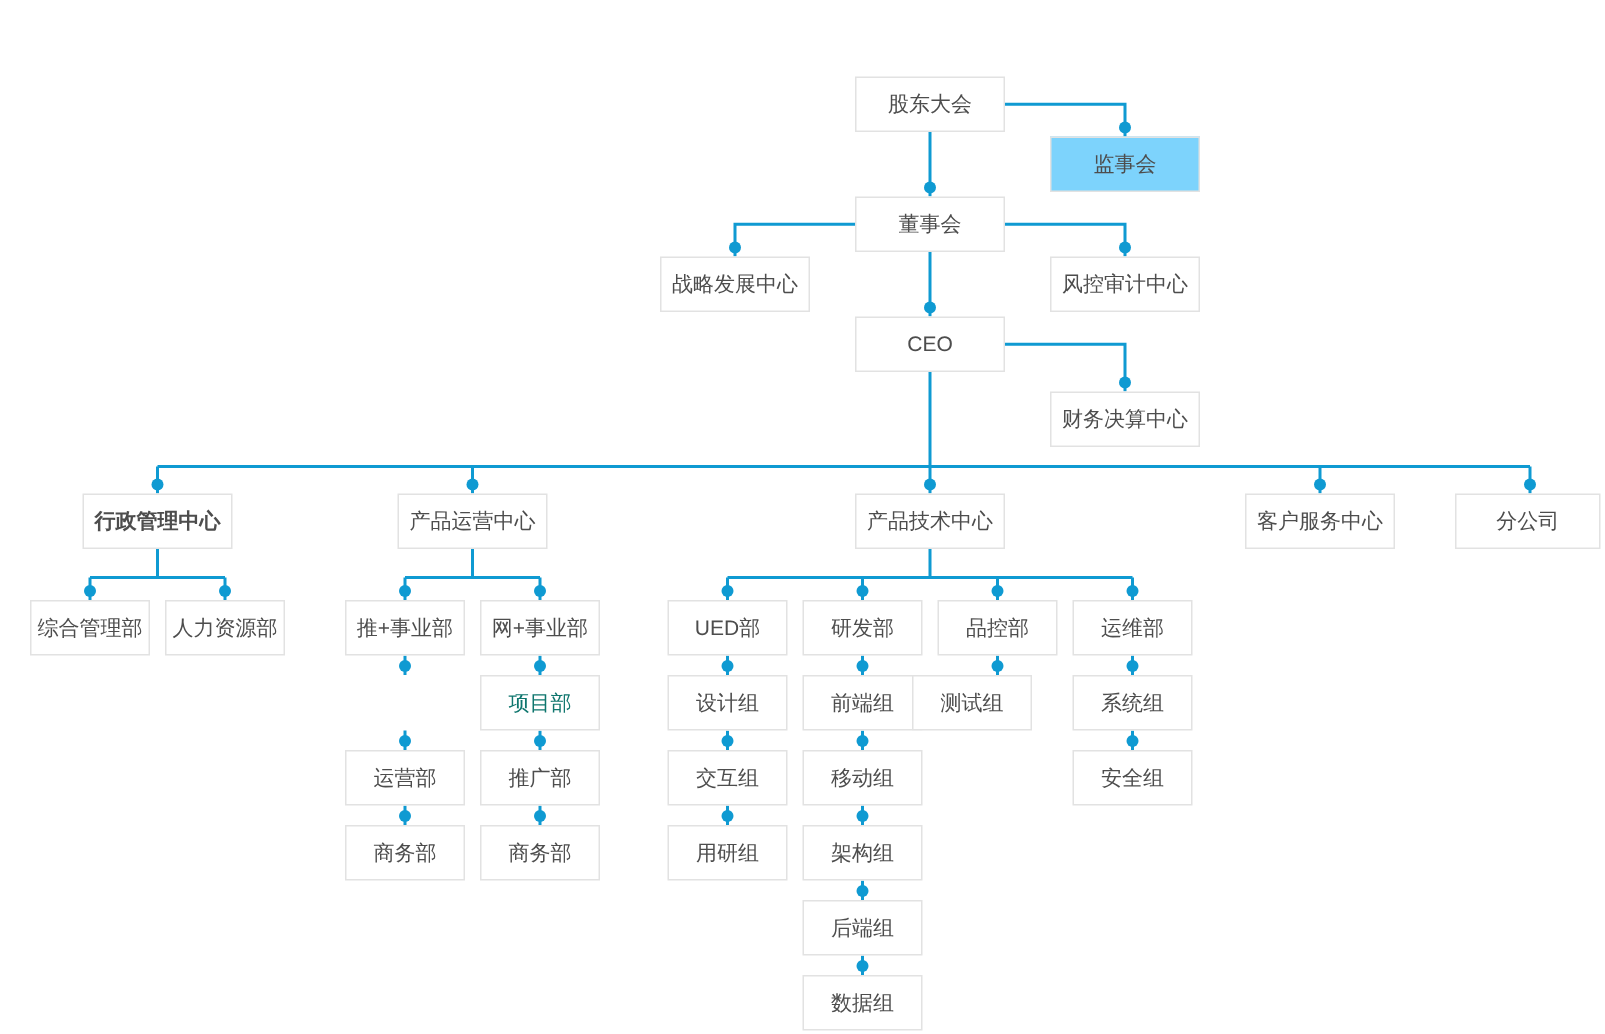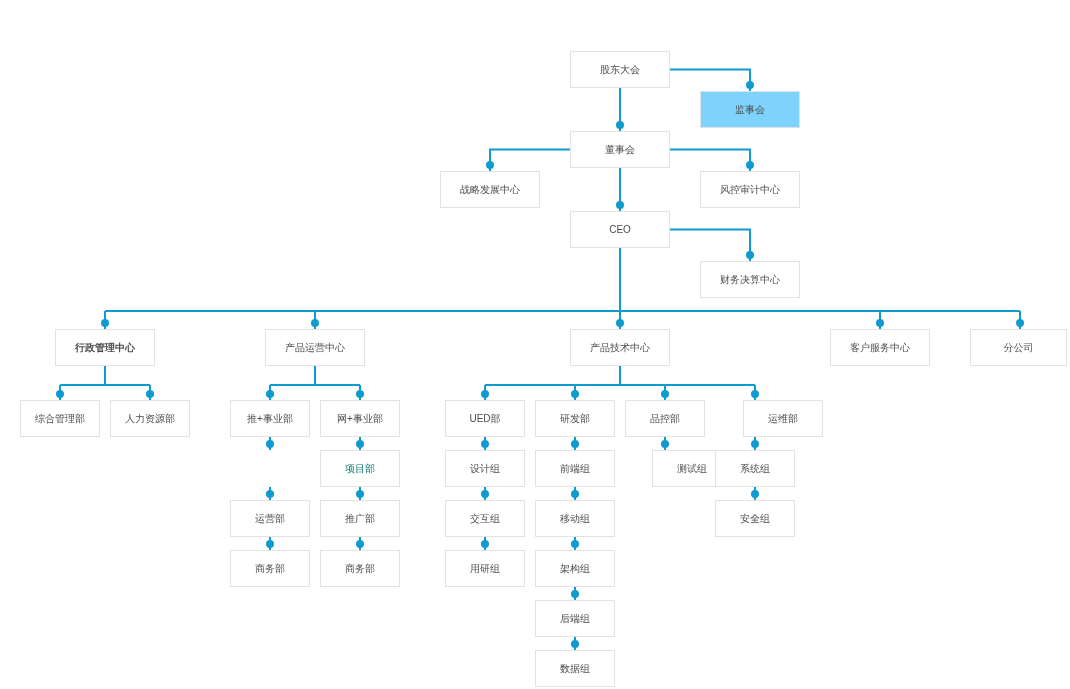--- a/index.html
+++ b/index.html
@@ -28,7 +28,7 @@
     background: #ffffff;
     border: 1px solid #e2e2e2;
     color: #4d4d4d;
-    font-size: 10px;
+    font-size: 14px;
     line-height: 35px;
     text-align: center;
     white-space: nowrap;

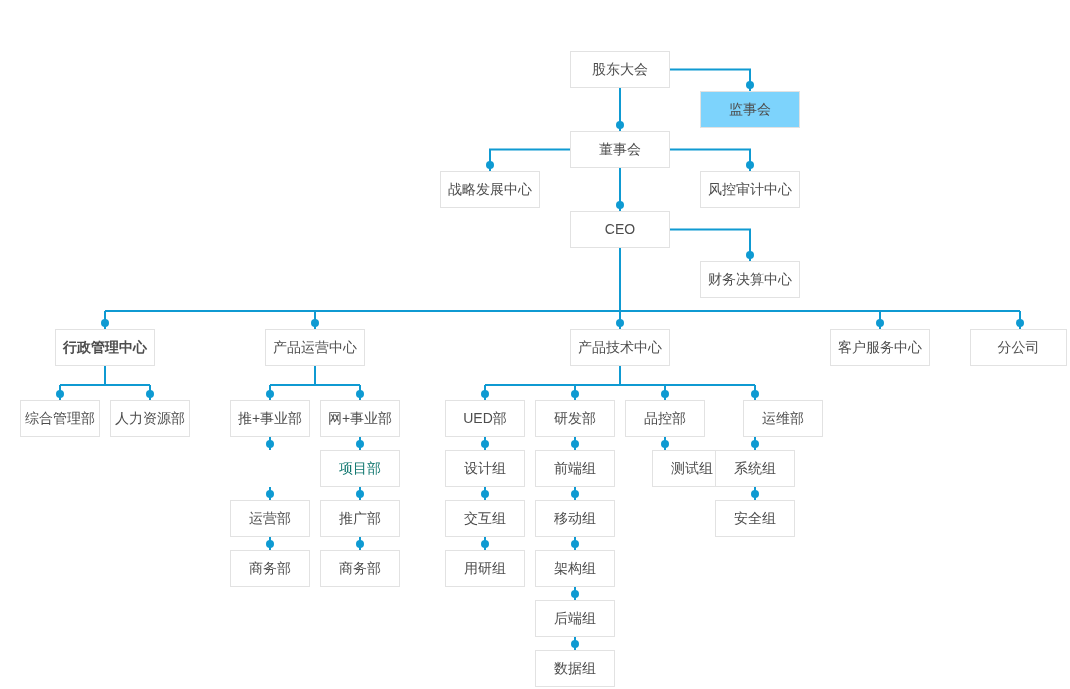--- a/index.html
+++ b/index.html
@@ -135,7 +135,7 @@
     <div class="node" style="left: 445px; top: 400px; width: 80px; border-color: rgb(226, 226, 226); background: rgb(255, 255, 255); color: rgb(77, 77, 77);">UED部</div>
     <div class="node" style="left: 535px; top: 400px; width: 80px; border-color: rgb(226, 226, 226); background: rgb(255, 255, 255); color: rgb(77, 77, 77);">研发部</div>
     <div class="node" style="left: 625px; top: 400px; width: 80px; border-color: rgb(226, 226, 226); background: rgb(255, 255, 255); color: rgb(77, 77, 77);">品控部</div>
-    <div class="node" style="left: 715px; top: 400px; width: 80px; border-color: rgb(226, 226, 226); background: rgb(255, 255, 255); color: rgb(77, 77, 77); margin-left: 28px;">运维部</div>
+    <div class="node" style="left: 715px; top: 400px; width: 80px; border-color: rgb(226, 226, 226); background: rgb(255, 255, 255); color: rgb(77, 77, 77);">运维部</div>
     <div class="node" style="left: 445px; top: 450px; width: 80px; border-color: rgb(226, 226, 226); background: rgb(255, 255, 255); color: rgb(77, 77, 77);">设计组</div>
     <div class="node" style="left: 535px; top: 450px; width: 80px; border-color: rgb(226, 226, 226); background: rgb(255, 255, 255); color: rgb(77, 77, 77);">前端组</div>
     <div class="node" style="left: 652px; top: 450px; width: 80px; border-color: rgb(226, 226, 226); background: rgb(255, 255, 255); color: rgb(77, 77, 77);">测试组</div>

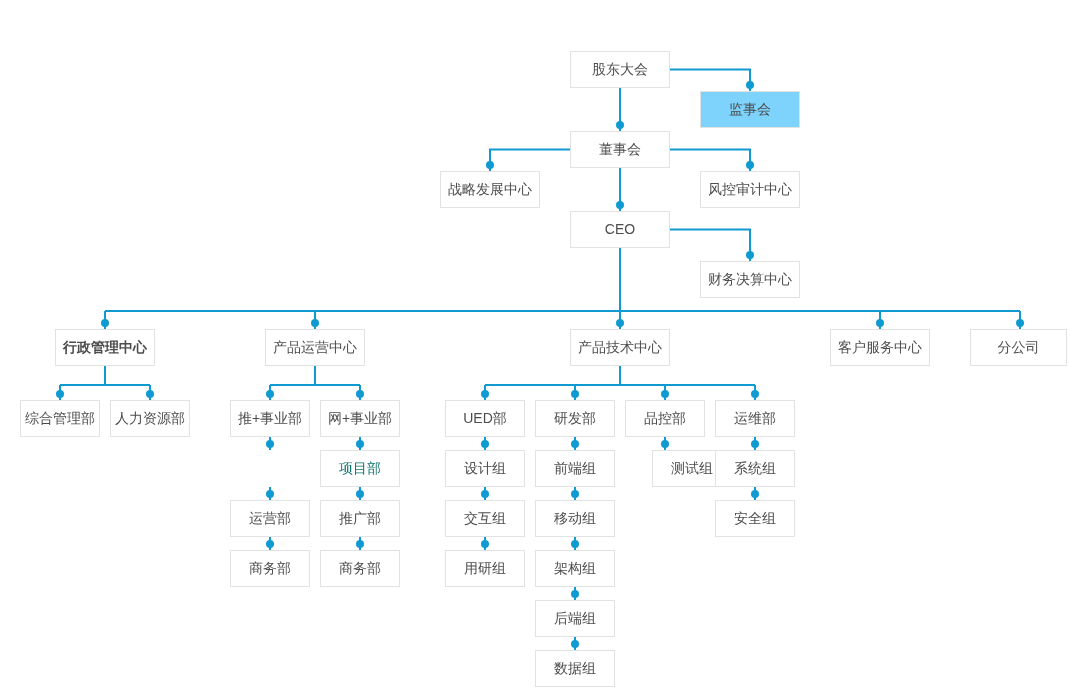--- a/index.html
+++ b/index.html
@@ -138,7 +138,7 @@
     <div class="node" style="left: 715px; top: 400px; width: 80px; border-color: rgb(226, 226, 226); background: rgb(255, 255, 255); color: rgb(77, 77, 77);">运维部</div>
     <div class="node" style="left: 445px; top: 450px; width: 80px; border-color: rgb(226, 226, 226); background: rgb(255, 255, 255); color: rgb(77, 77, 77);">设计组</div>
     <div class="node" style="left: 535px; top: 450px; width: 80px; border-color: rgb(226, 226, 226); background: rgb(255, 255, 255); color: rgb(77, 77, 77);">前端组</div>
-    <div class="node" style="left: 652px; top: 450px; width: 80px; border-color: rgb(226, 226, 226); background: rgb(255, 255, 255); color: rgb(77, 77, 77);">测试组</div>
+    <div class="node" style="left: 608px; top: 450px; width: 80px; border-color: rgb(226, 226, 226); background: rgb(255, 255, 255); color: rgb(77, 77, 77);">测试组</div>
     <div class="node" style="left: 715px; top: 450px; width: 80px; border-color: rgb(226, 226, 226); background: rgb(255, 255, 255); color: rgb(77, 77, 77);">系统组</div>
     <div class="node" style="left: 445px; top: 500px; width: 80px; border-color: rgb(226, 226, 226); background: rgb(255, 255, 255); color: rgb(77, 77, 77);">交互组</div>
     <div class="node" style="left: 535px; top: 500px; width: 80px; border-color: rgb(226, 226, 226); background: rgb(255, 255, 255); color: rgb(77, 77, 77);">移动组</div>

